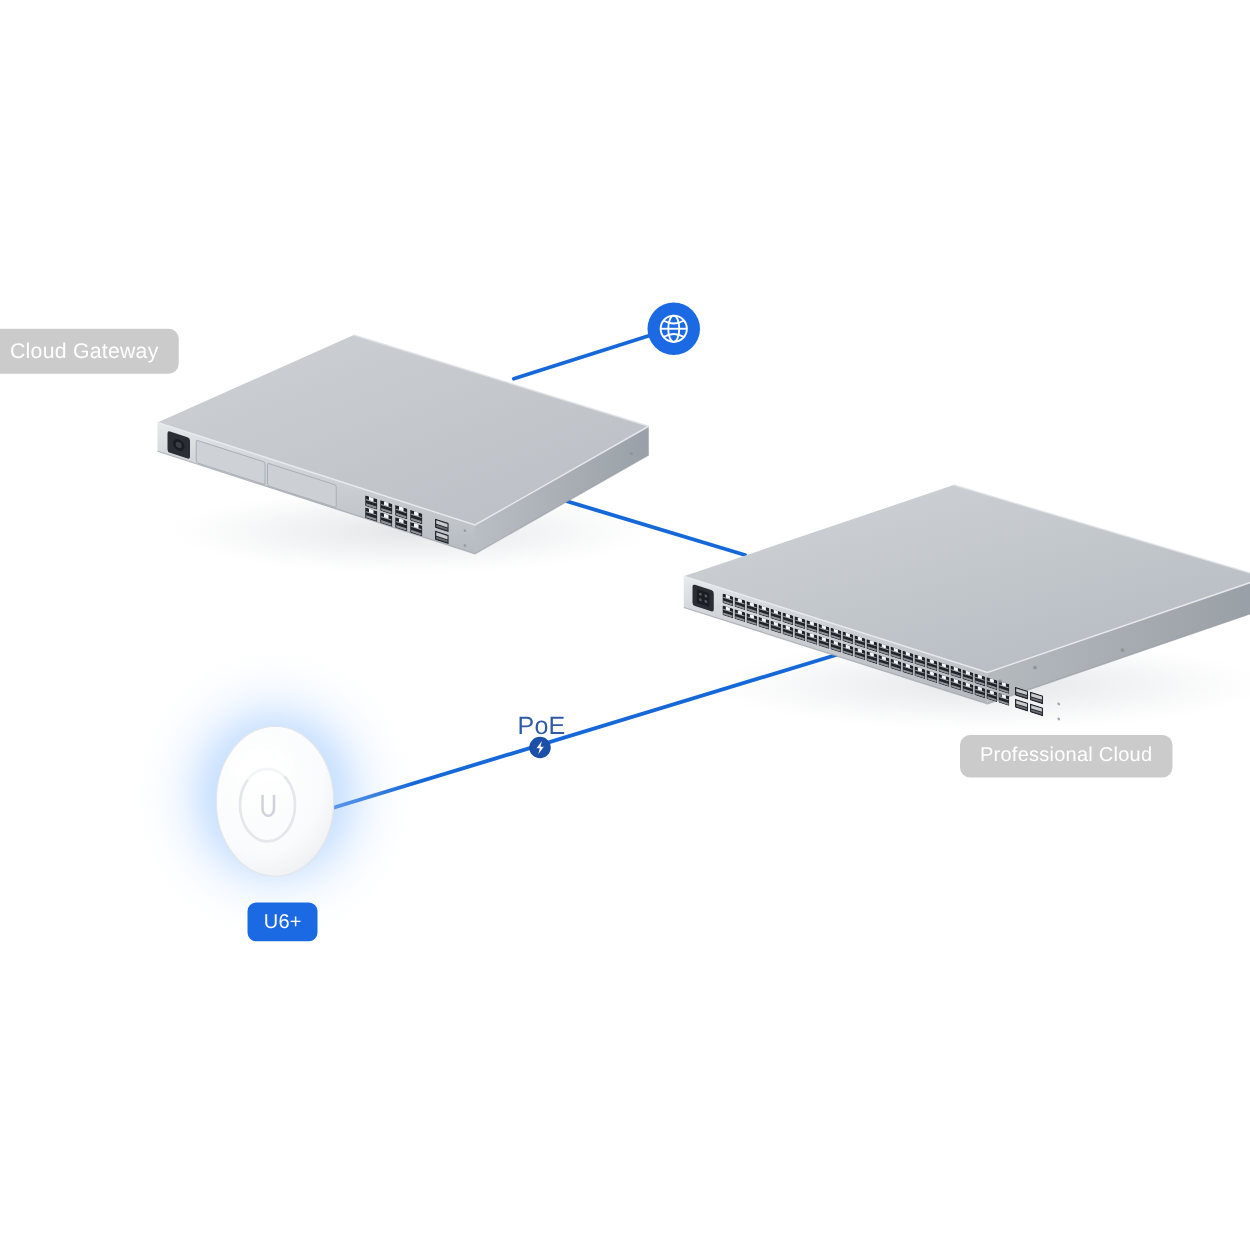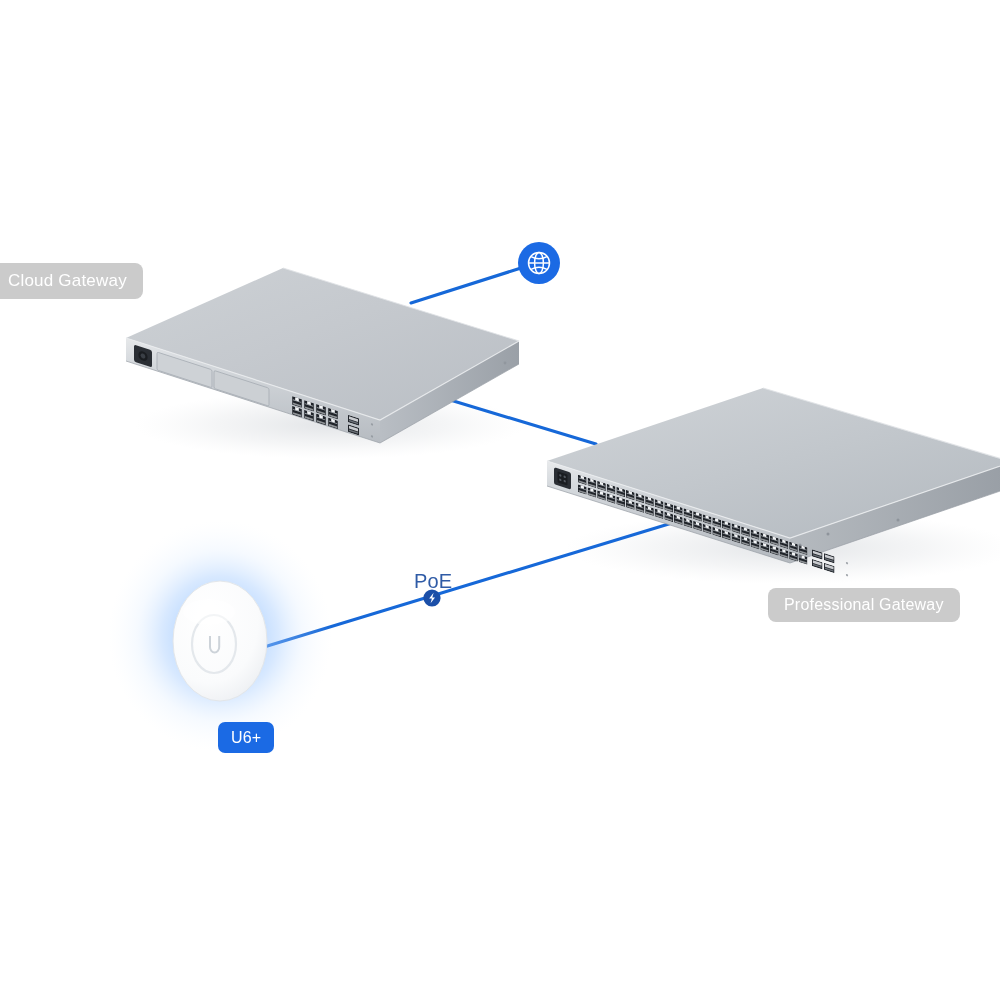--- a/index.html
+++ b/index.html
@@ -309,7 +309,7 @@
   </div>
 
   <div class="pill pill-grey" id="label-pro-switch">
-    <span>Professional Gateway</span>
+    <span>Professional Cloud</span>
   </div>
 
   <div class="pill pill-blue" id="label-u6">

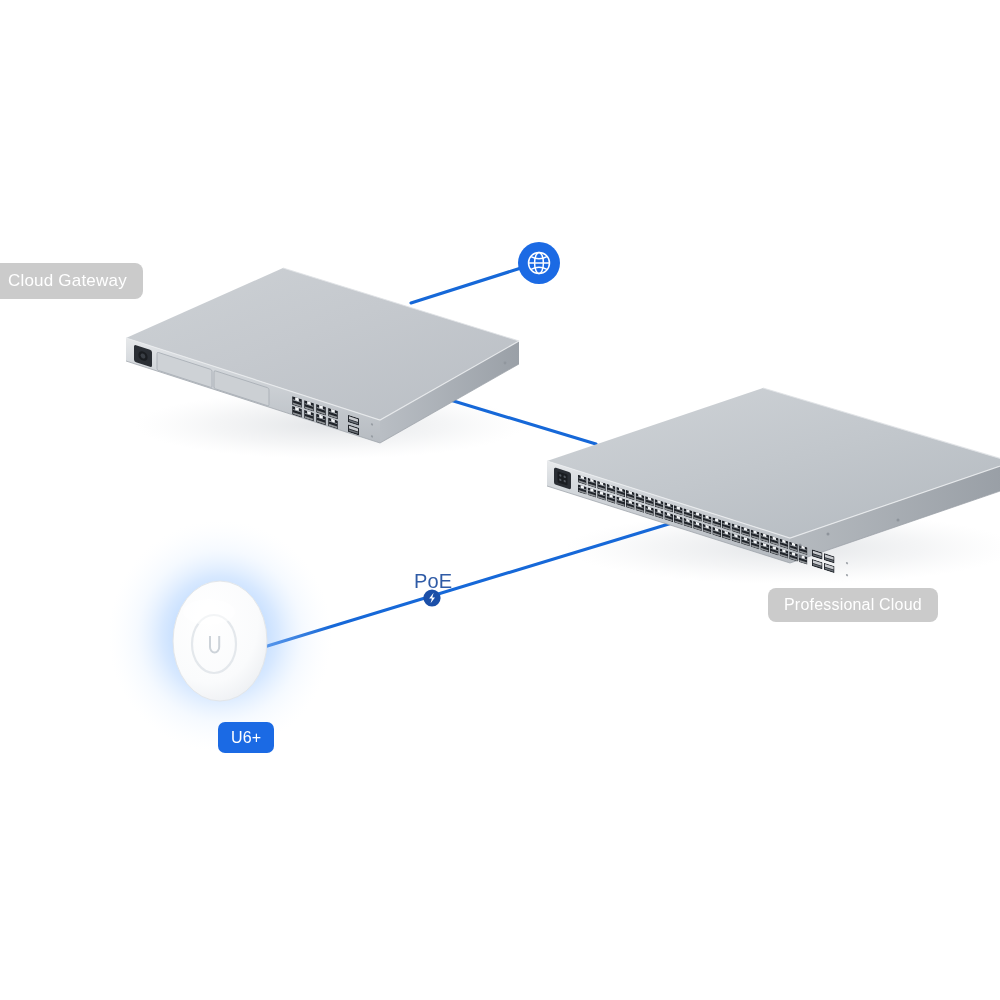--- a/index.html
+++ b/index.html
@@ -41,7 +41,6 @@
     height:31px;padding:0 13px;
     font-size:16px;
     border-radius:7px;
-    margin-left:20px;
   }
 
   

